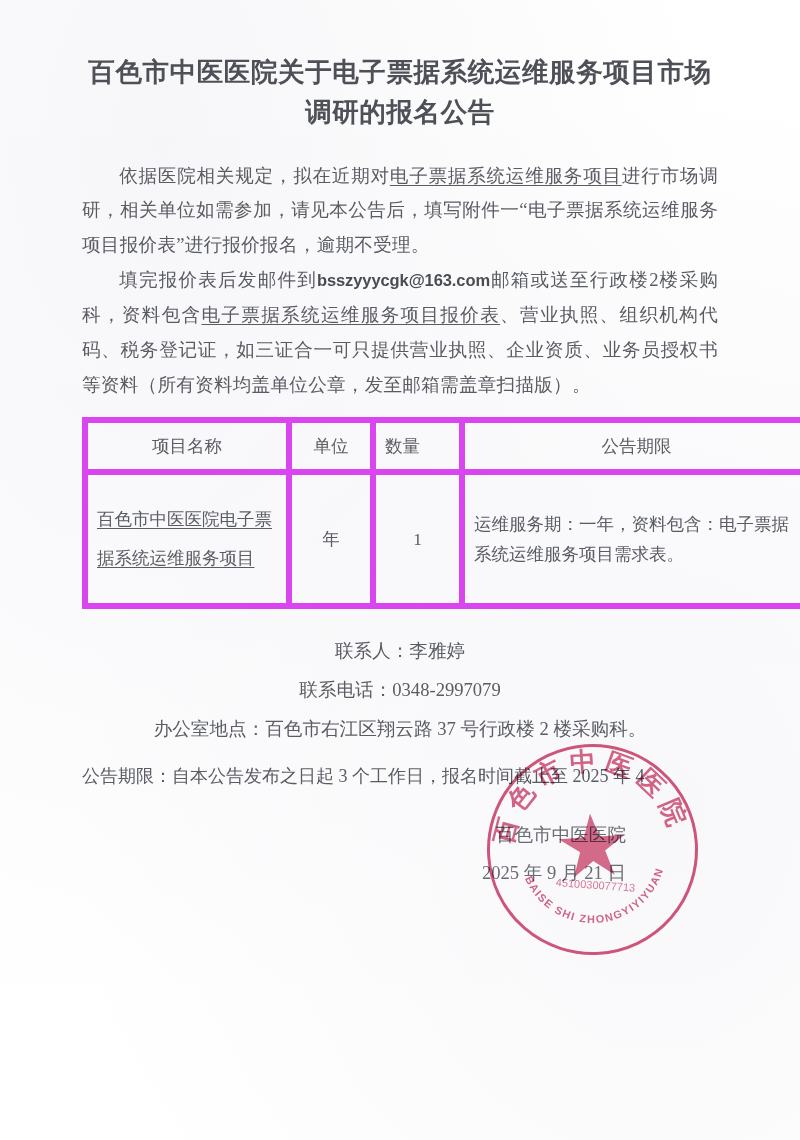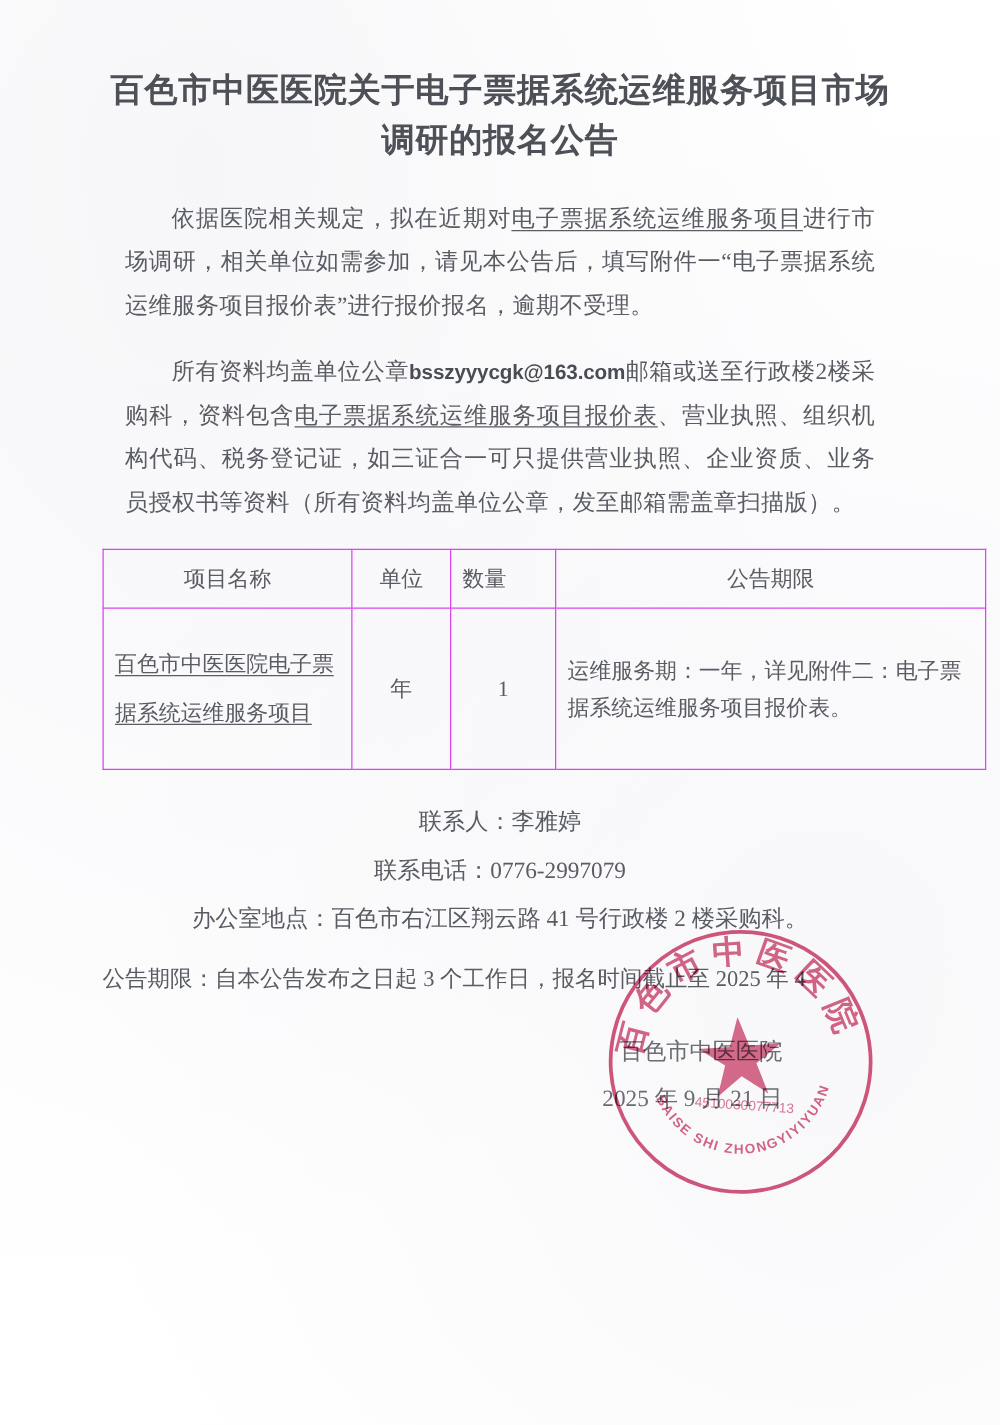--- a/index.html
+++ b/index.html
@@ -52,7 +52,7 @@
     color: #5a5c63;
   }
   .para {
-    margin: 18px;
+    margin: 0;
     text-indent: 2em;
   }
   .u {

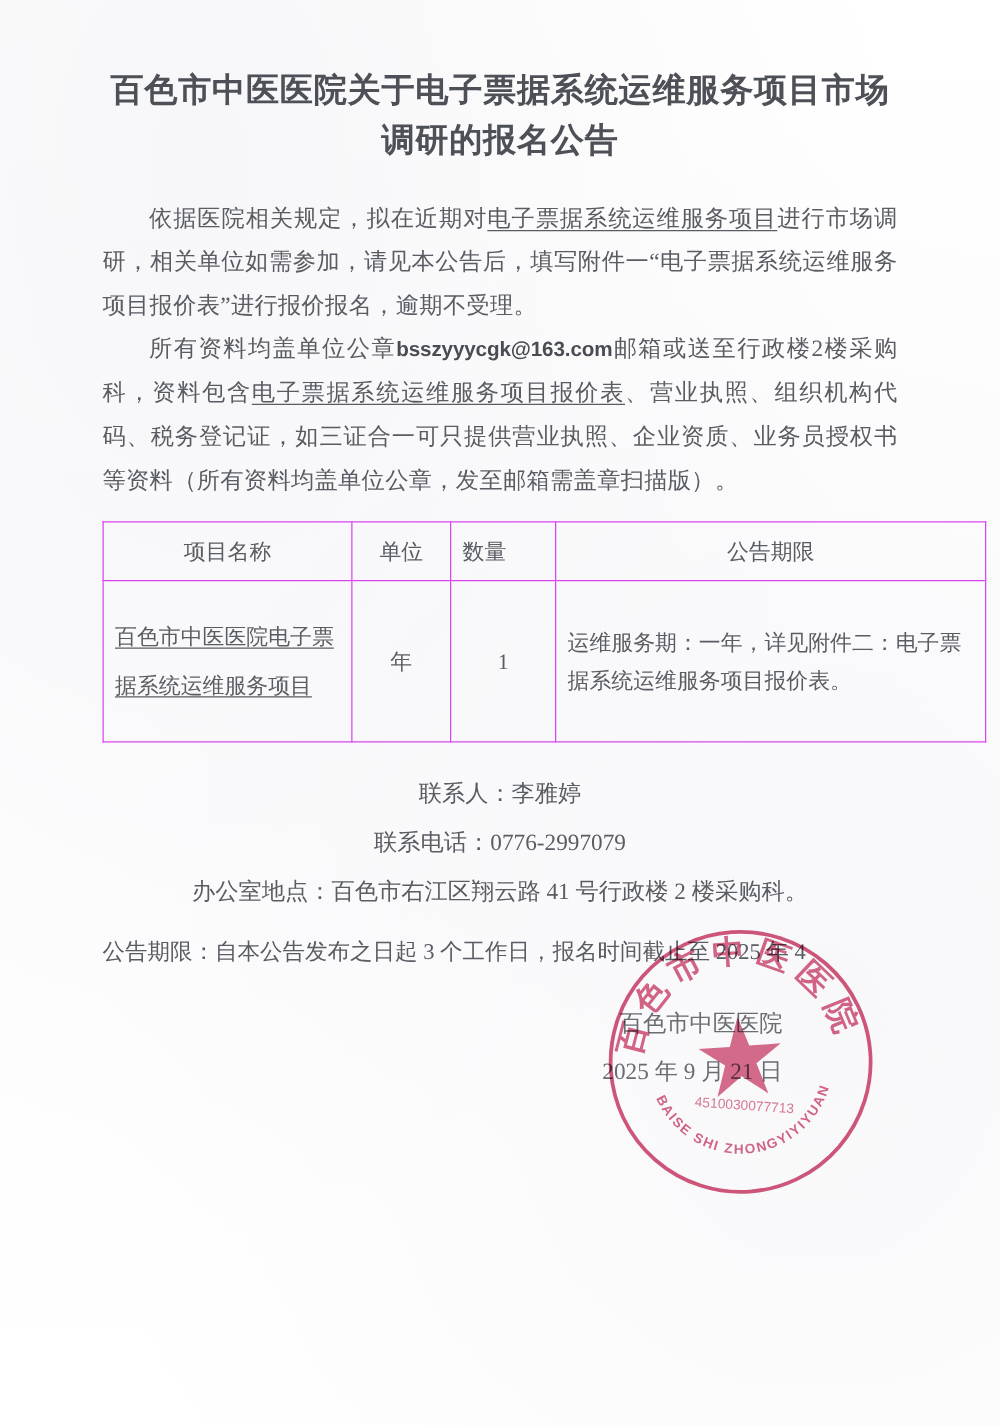--- a/index.html
+++ b/index.html
@@ -200,7 +200,7 @@
     <div class="body-block">
       <p class="para"><span>依据医院相关规定，拟在近期对</span><span class="u">电子票据系统运维服务项目</span><span>进行市场调研，相关单位如需参加，请见本公告后，填写附件一“电子票据系统运维服务项目报价表”进行报价报名，逾期不受理。</span></p>
 
-      <p class="para"><span>所有资料均盖单位公章</span><span class="email">bsszyyycgk@163.com</span><span>邮箱或送至行政楼2楼采购科，资料包含</span><span class="u">电子票据系统运维服务项目报价表</span><span>、营业执照、组织机构代码、税务登记证，如三证合一可只提供营业执照、企业资质、业务员授权书等资料（所有资料均盖单位公章，发至邮箱需盖章扫描版）。</span></p>
+      <p class="para"><span>填完报价表后发邮件到</span><span class="email">bsszyyycgk@163.com</span><span>邮箱或送至行政楼2楼采购科，资料包含</span><span class="u">电子票据系统运维服务项目报价表</span><span>、营业执照、组织机构代码、税务登记证，如三证合一可只提供营业执照、企业资质、业务员授权书等资料（所有资料均盖单位公章，发至邮箱需盖章扫描版）。</span></p>
     </div>
 
     <table class="req-table">

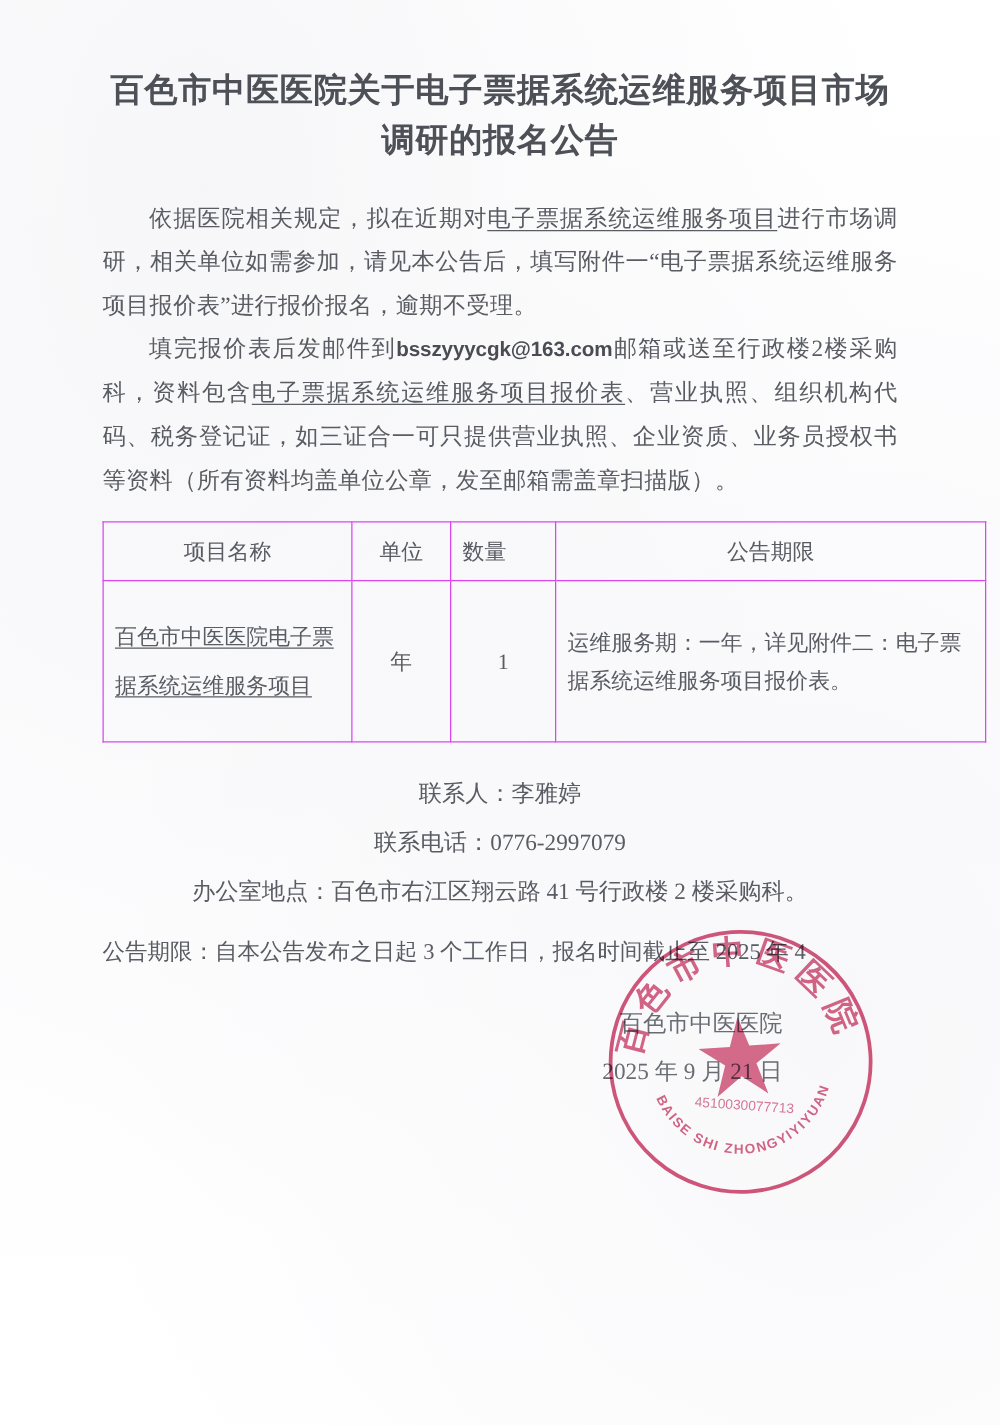--- a/index.html
+++ b/index.html
@@ -76,7 +76,7 @@
     table-layout: fixed;
   }
   table.req-table td, table.req-table th {
-    border: 1px solid #d946ef;
+    border: 6px solid #d946ef;
     padding: 6px 9px;
     font-weight: normal;
     vertical-align: middle;

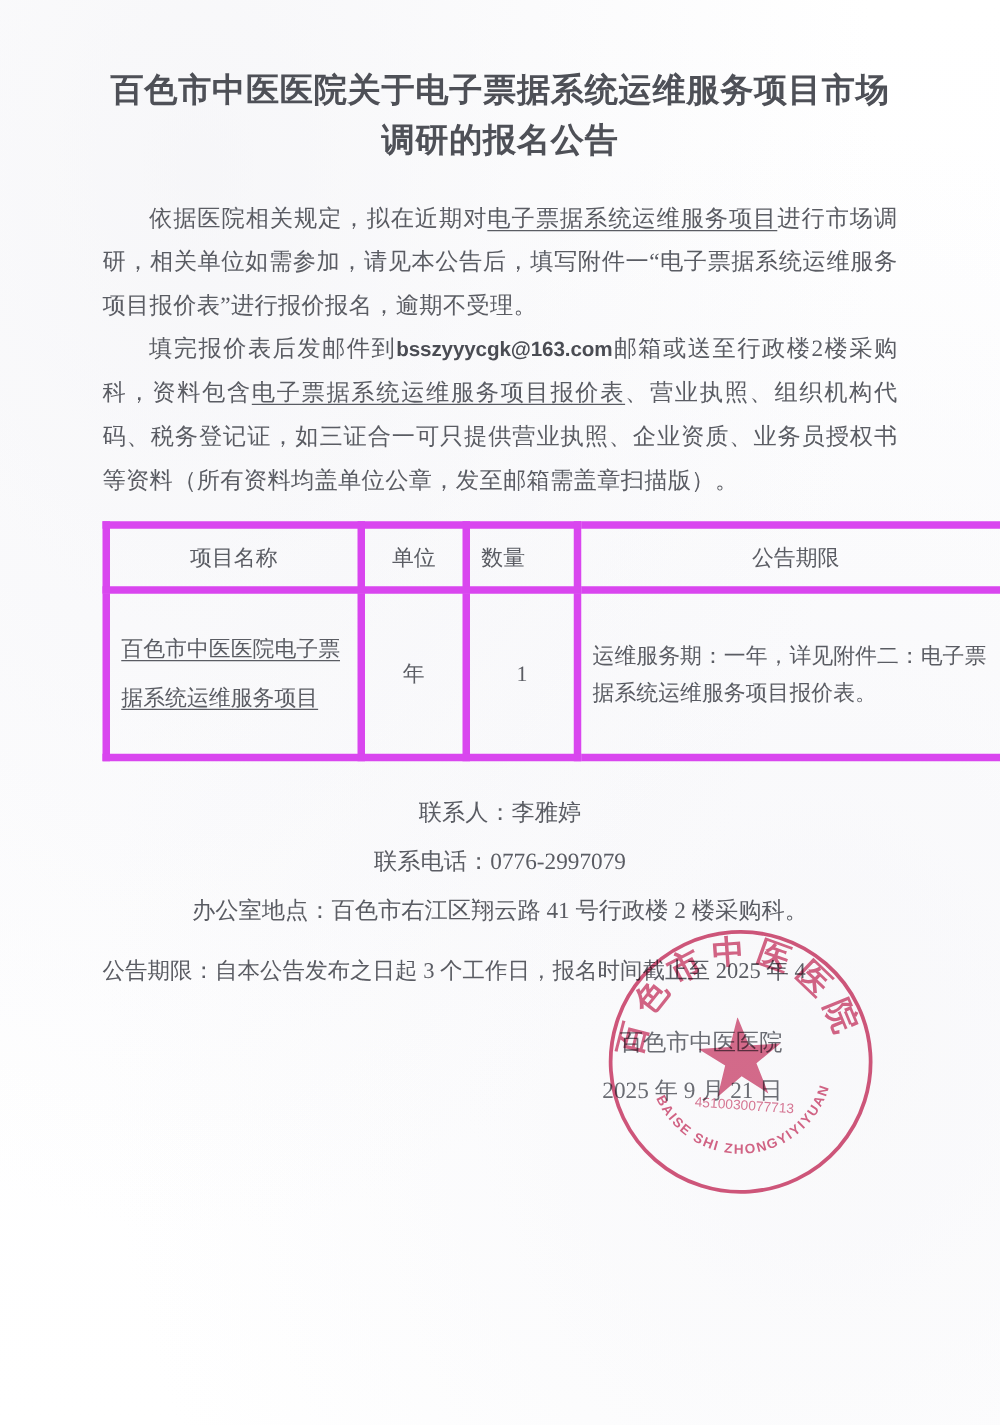--- a/index.html
+++ b/index.html
@@ -217,7 +217,7 @@
           <td class="col-name"><span class="proj-name">百色市中医医院电子票据系统运维服务项目</span></td>
           <td class="col-unit unit-cell">年</td>
           <td class="col-qty qty-cell">1</td>
-          <td class="col-req"><span class="req-text">运维服务期：一年，详见附件二：电子票据系统运维服务项目报价表。</span></td>
+          <td class="col-req"><span class="req-text">运维服务期：一年，资料包含：电子票据系统运维服务项目需求表。</span></td>
         </tr>
       </tbody>
     </table>

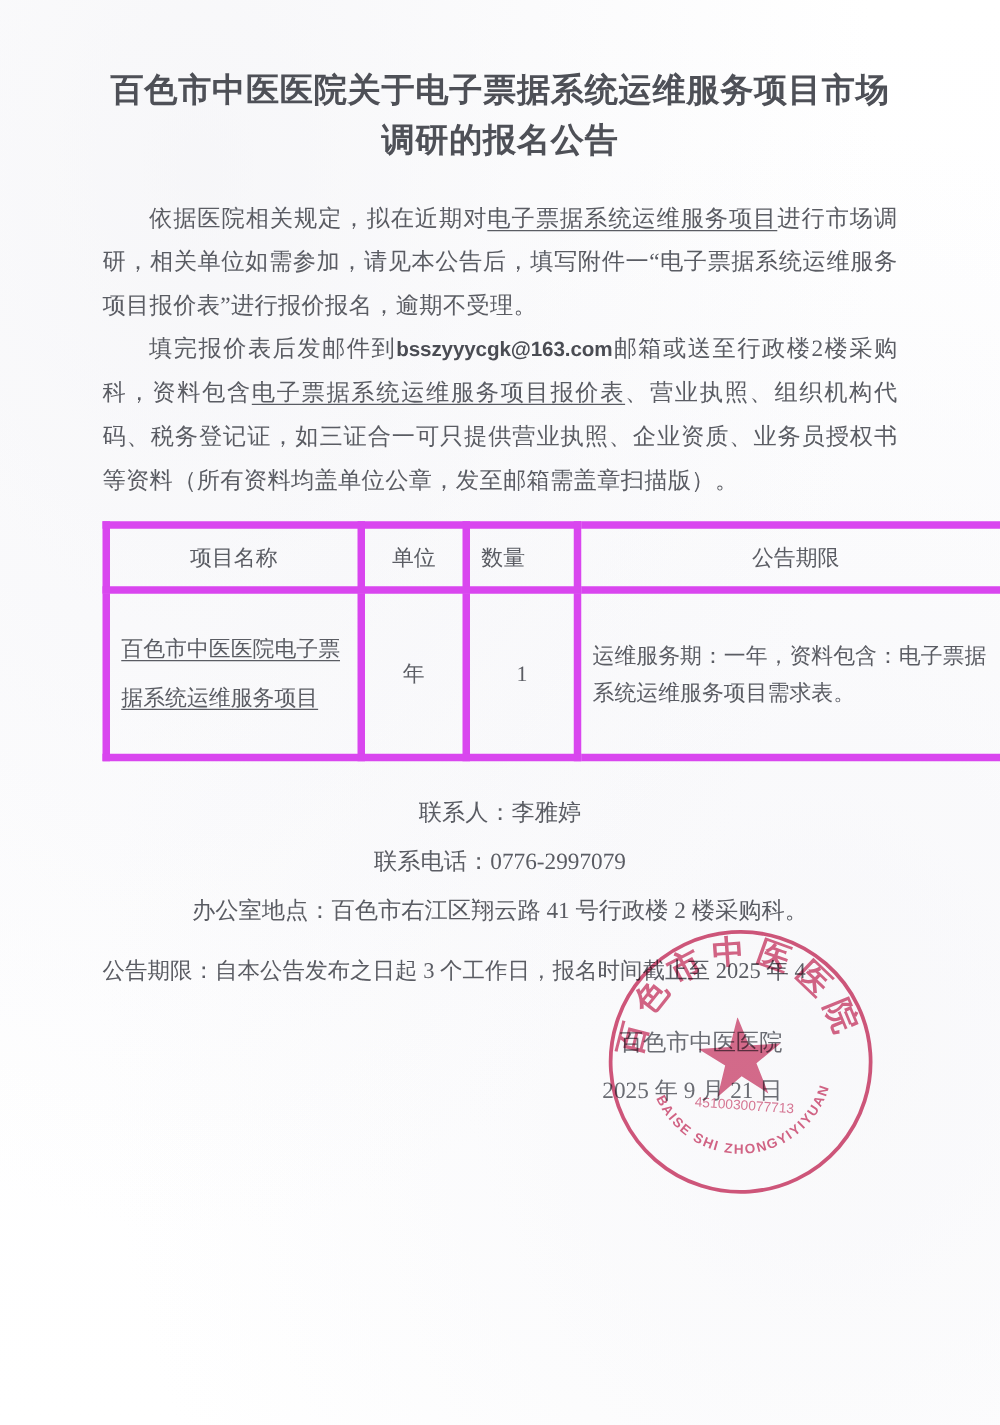--- a/index.html
+++ b/index.html
@@ -224,7 +224,7 @@
 
     <div class="contacts">
       <p class="contact-line">联系人：李雅婷</p>
-      <p class="contact-line">联系电话：0776-2997079</p>
+      <p class="contact-line">联系电话：0348-2997079</p>
       <p class="contact-line">办公室地点：百色市右江区翔云路 41 号行政楼 2 楼采购科。</p>
     </div>
 

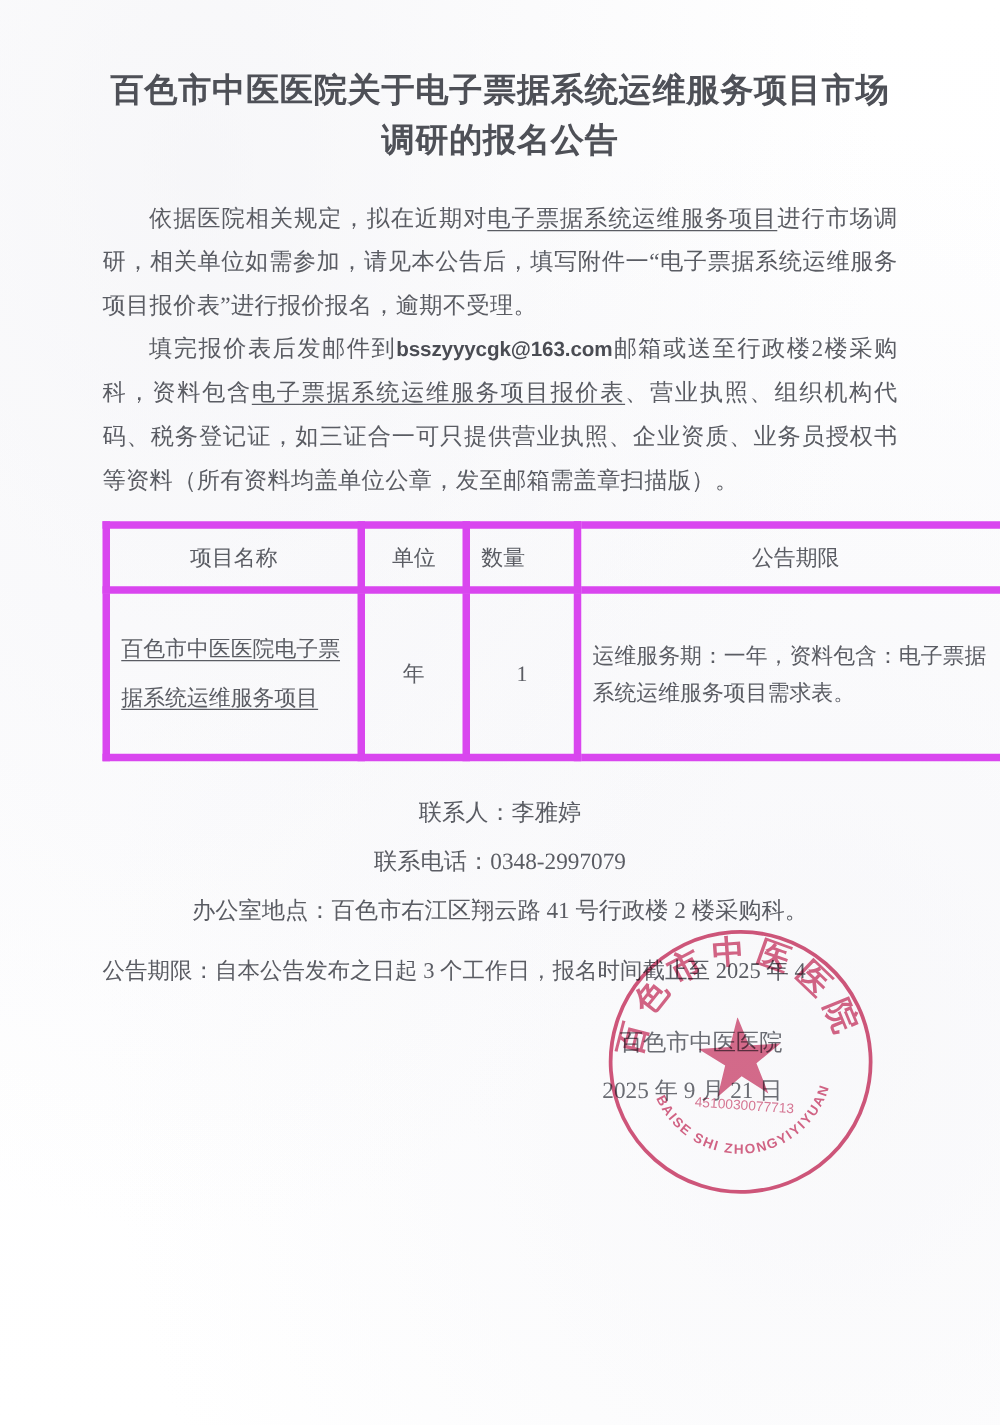--- a/index.html
+++ b/index.html
@@ -225,7 +225,7 @@
     <div class="contacts">
       <p class="contact-line">联系人：李雅婷</p>
       <p class="contact-line">联系电话：0348-2997079</p>
-      <p class="contact-line">办公室地点：百色市右江区翔云路 41 号行政楼 2 楼采购科。</p>
+      <p class="contact-line">办公室地点：百色市右江区翔云路 37 号行政楼 2 楼采购科。</p>
     </div>
 
     <div class="deadline">

